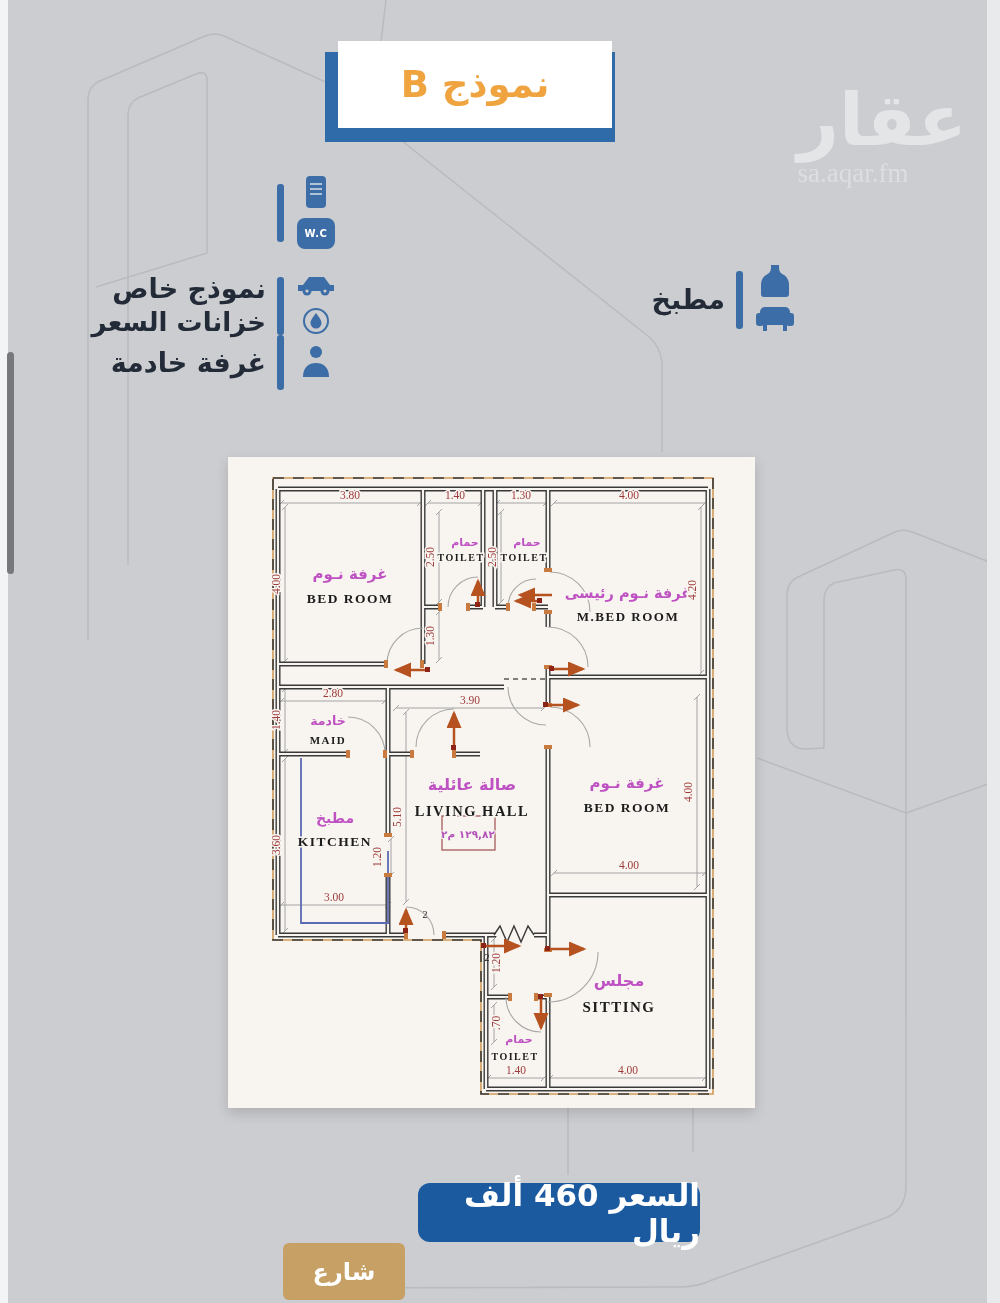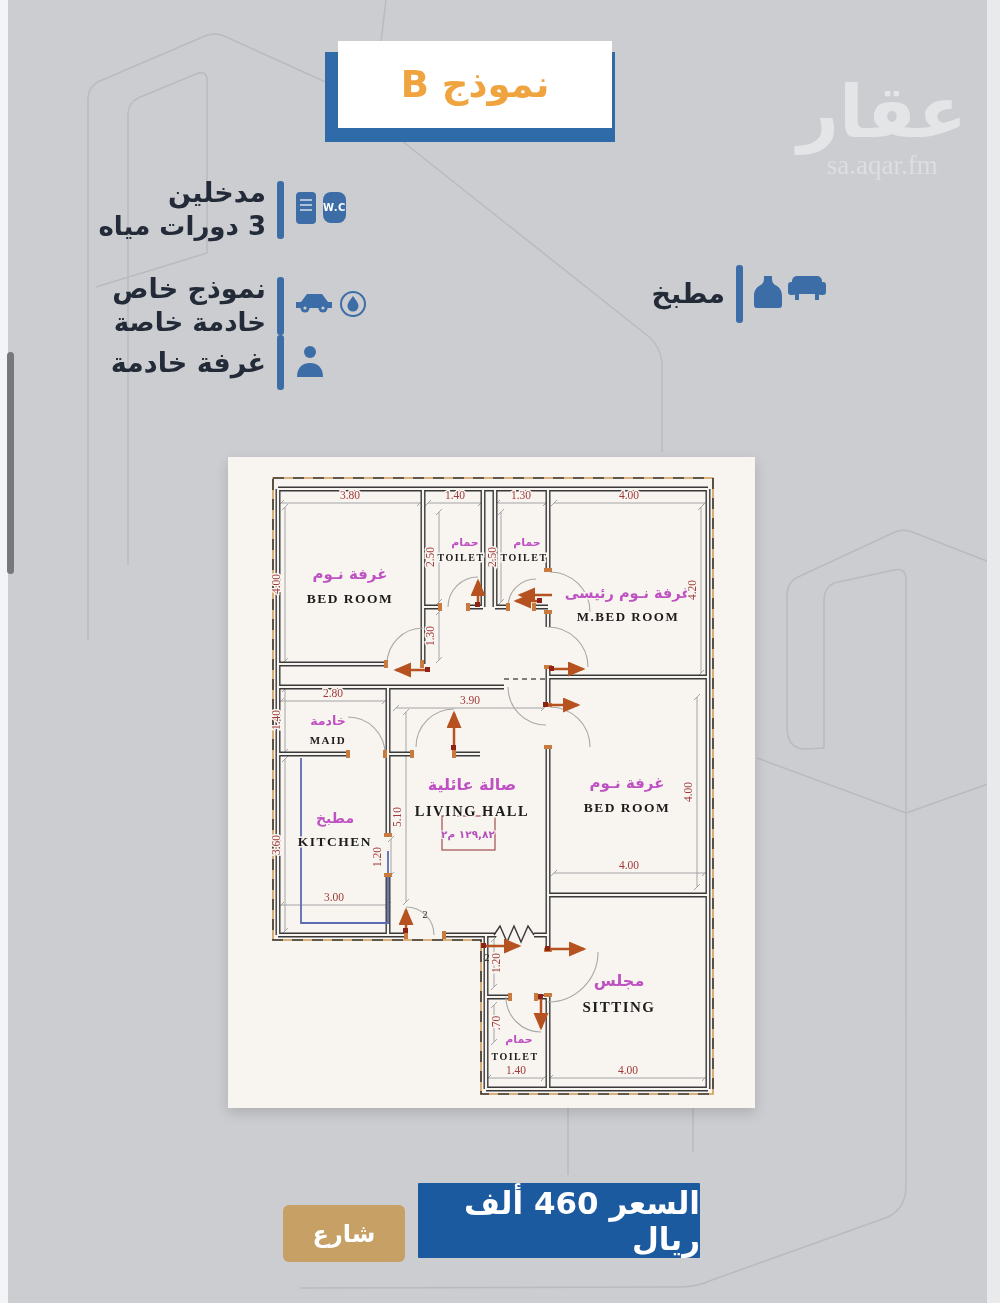--- a/index.html
+++ b/index.html
@@ -11,7 +11,7 @@
   .bg-pattern{position:absolute;left:0;top:0;width:1000px;height:1303px;}
   .scrollbar{position:absolute;left:7px;top:352px;width:7px;height:222px;border-radius:4px;background:#77787c;}
 
-  .watermark{position:absolute;right:33px;top:76px;text-align:center;pointer-events:none;}
+  .watermark{position:absolute;right:33px;top:84px;text-align:left;pointer-events:none;}
   .watermark .logo{font-size:72px;font-weight:bold;color:#e4e5e7;line-height:1;letter-spacing:1px;}
   .watermark .domain{font-family:"Liberation Serif",serif;font-size:27px;color:#dcdee0;margin-top:2px;}
 

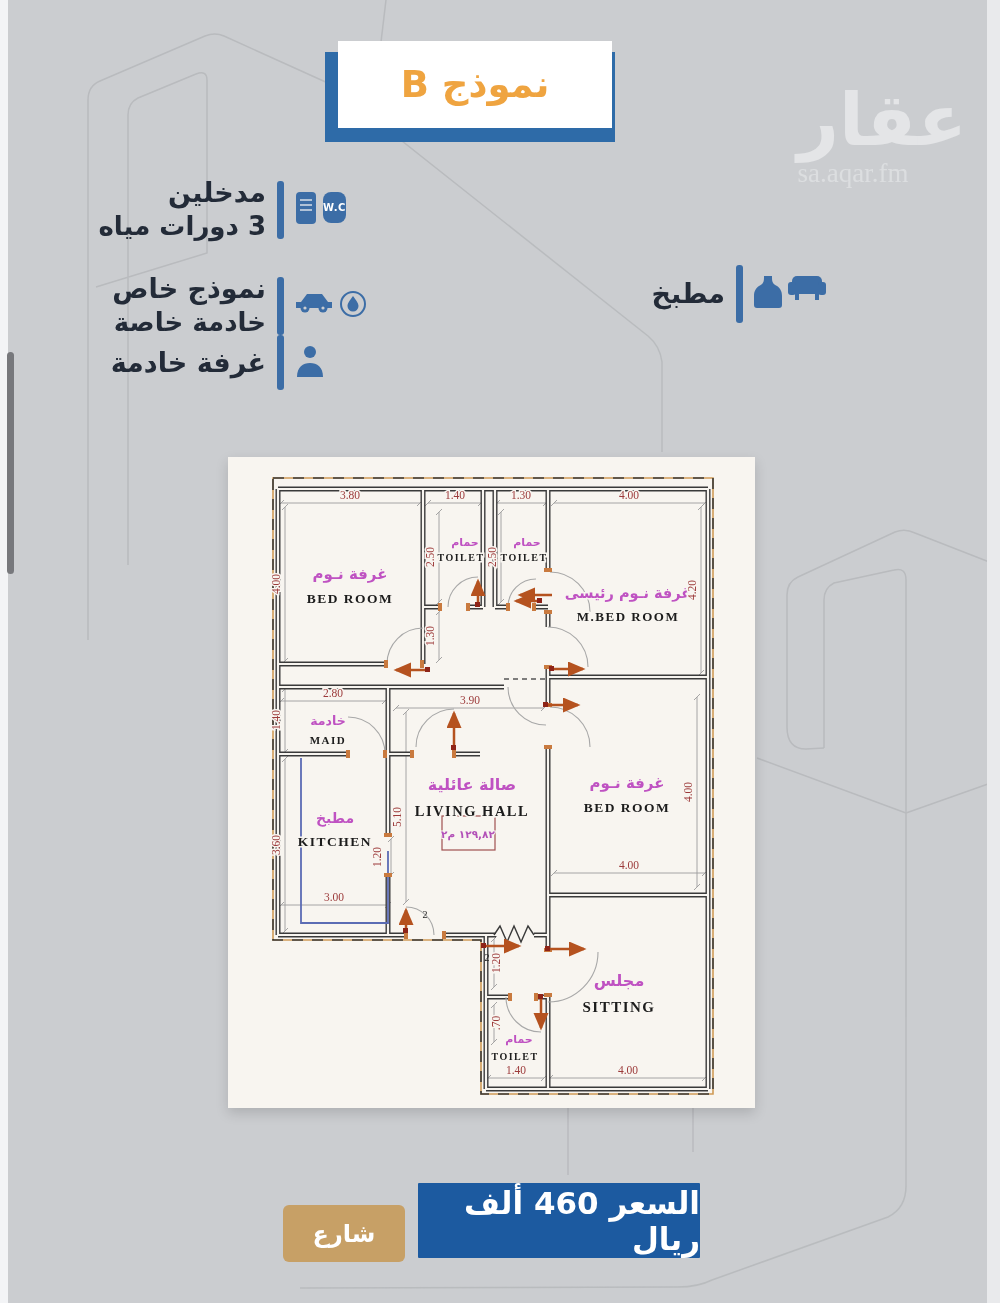--- a/index.html
+++ b/index.html
@@ -109,10 +109,6 @@
   </div>
 
   <div class="feature-row" style="left:65px;top:176px;width:272px;">
-    <div class="feature-text">
-      <div class="l1">مدخلين</div>
-      <div class="l2">3 دورات مياه</div>
-    </div>
     <div class="feature-bar"></div>
     <div class="icon-col">
       <span>

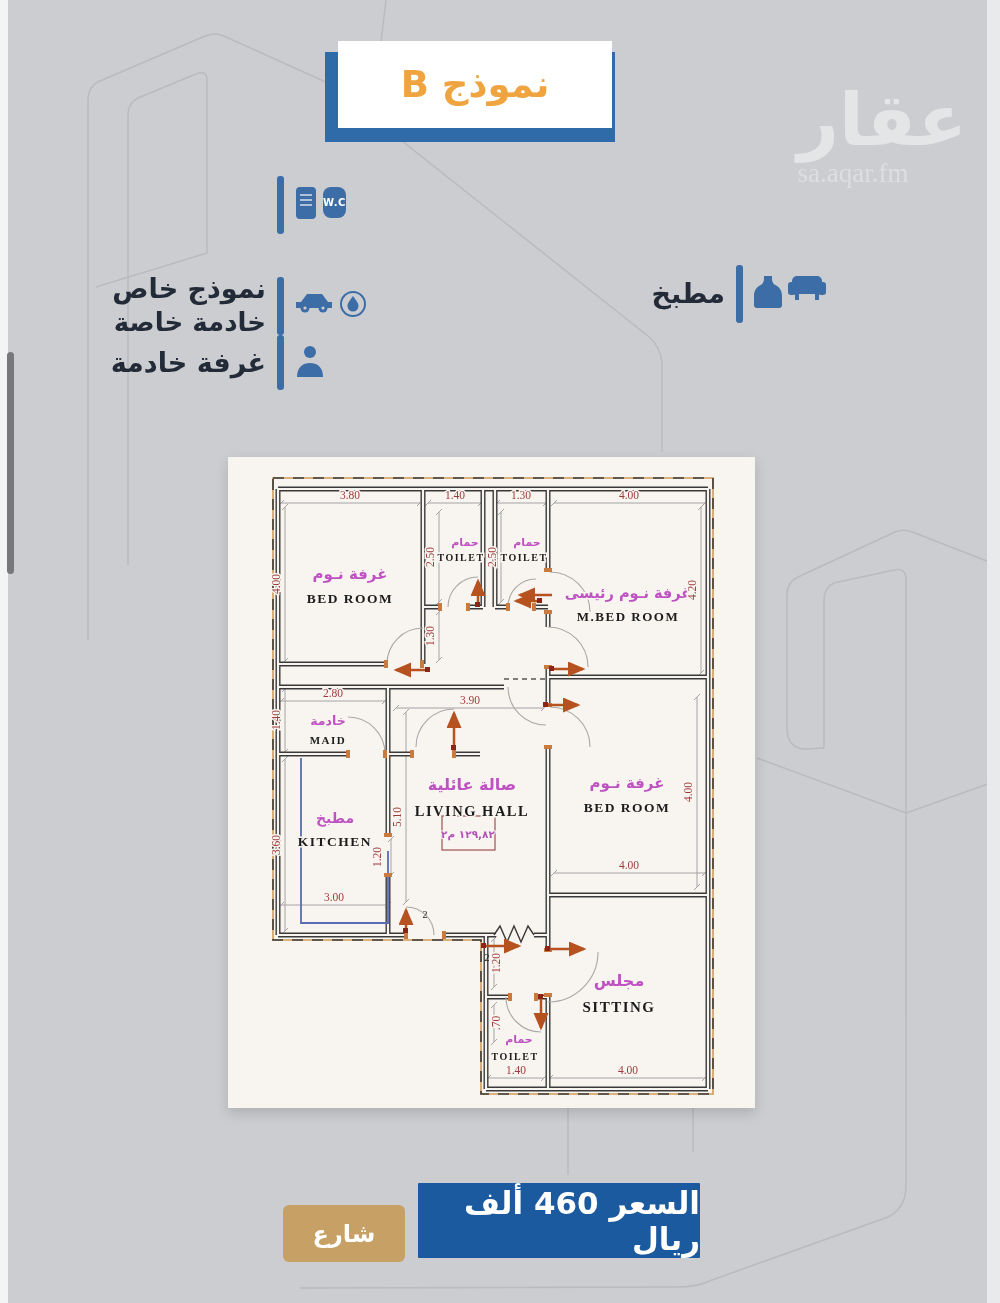--- a/index.html
+++ b/index.html
@@ -25,7 +25,7 @@
   .feature-text .l1{font-size:27px;font-weight:700;line-height:1.25;}
   .feature-text .l2{font-size:26px;font-weight:600;line-height:1.3;}
   .feature-bar{width:7px;height:58px;border-radius:3px;background:#3c6da6;flex:0 0 auto;}
-  .icon-col{width:42px;display:flex;flex-direction:row;align-items:flex-start;gap:6px;flex:0 0 auto;}
+  .icon-col{width:42px;display:flex;flex-direction:column;align-items:center;gap:6px;flex:0 0 auto;}
   .wc-box{width:38px;height:31px;background:#3c6da6;border-radius:8px;color:#fff;
           display:flex;align-items:center;justify-content:center;font-size:10px;font-weight:bold;letter-spacing:.5px;}
 

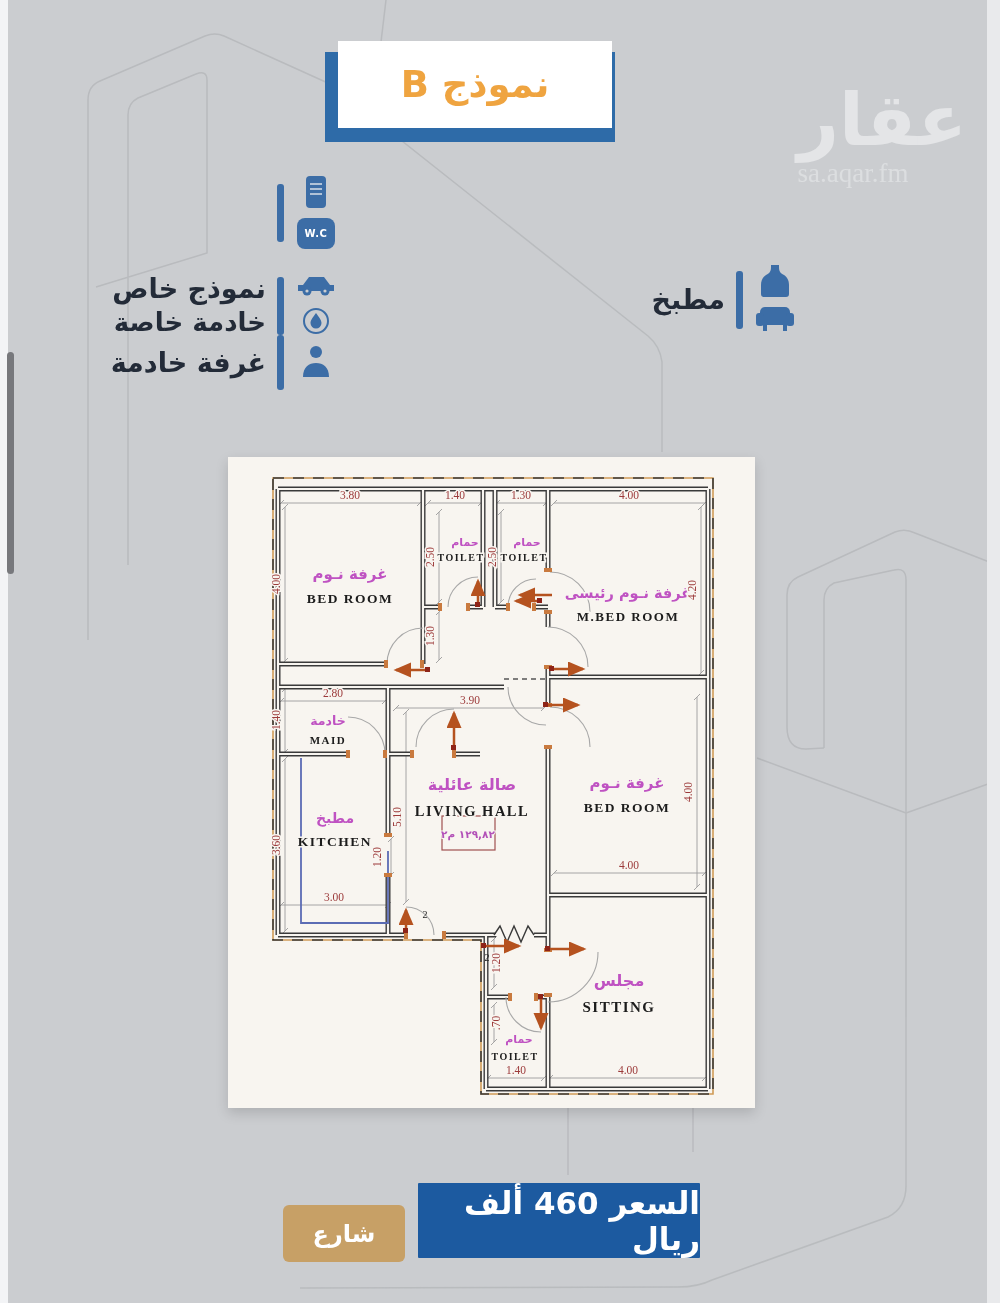--- a/index.html
+++ b/index.html
@@ -128,7 +128,7 @@
   <div class="feature-row" style="left:65px;top:272px;width:272px;">
     <div class="feature-text">
       <div class="l1">نموذج خاص</div>
-      <div class="l2">خادمة خاصة</div>
+      <div class="l2">خزانات السعر</div>
     </div>
     <div class="feature-bar"></div>
     <div class="icon-col">

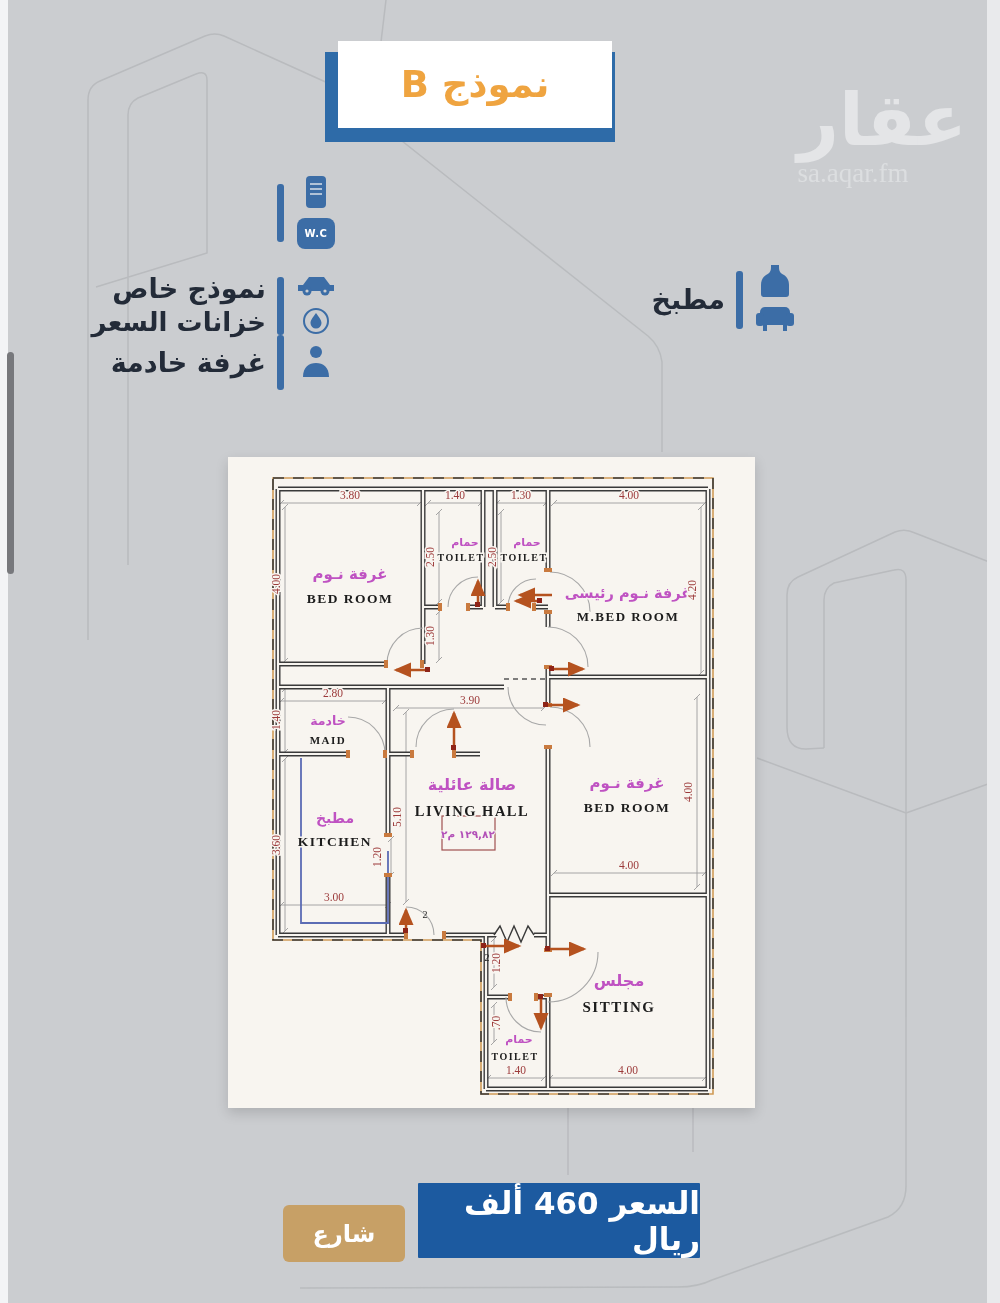--- a/index.html
+++ b/index.html
@@ -38,7 +38,7 @@
   .pnote{fill:#222;font-family:"Liberation Serif",serif;}
   .parea{fill:#b352b8;font-weight:bold;paint-order:stroke;stroke:#f8f5f0;stroke-width:2px;}
 
-  .price-box{position:absolute;left:418px;top:1183px;width:282px;height:75px;background:#1c5aa0;border-radius:1px;
+  .price-box{position:absolute;left:418px;top:1183px;width:282px;height:59px;background:#1c5aa0;border-radius:12px;
              display:flex;align-items:center;justify-content:center;}
   .price-box .t{color:#fff;font-size:31px;font-weight:bold;direction:rtl;}
   .street-box{position:absolute;left:283px;top:1205px;width:122px;height:57px;background:#c7a066;border-radius:6px;

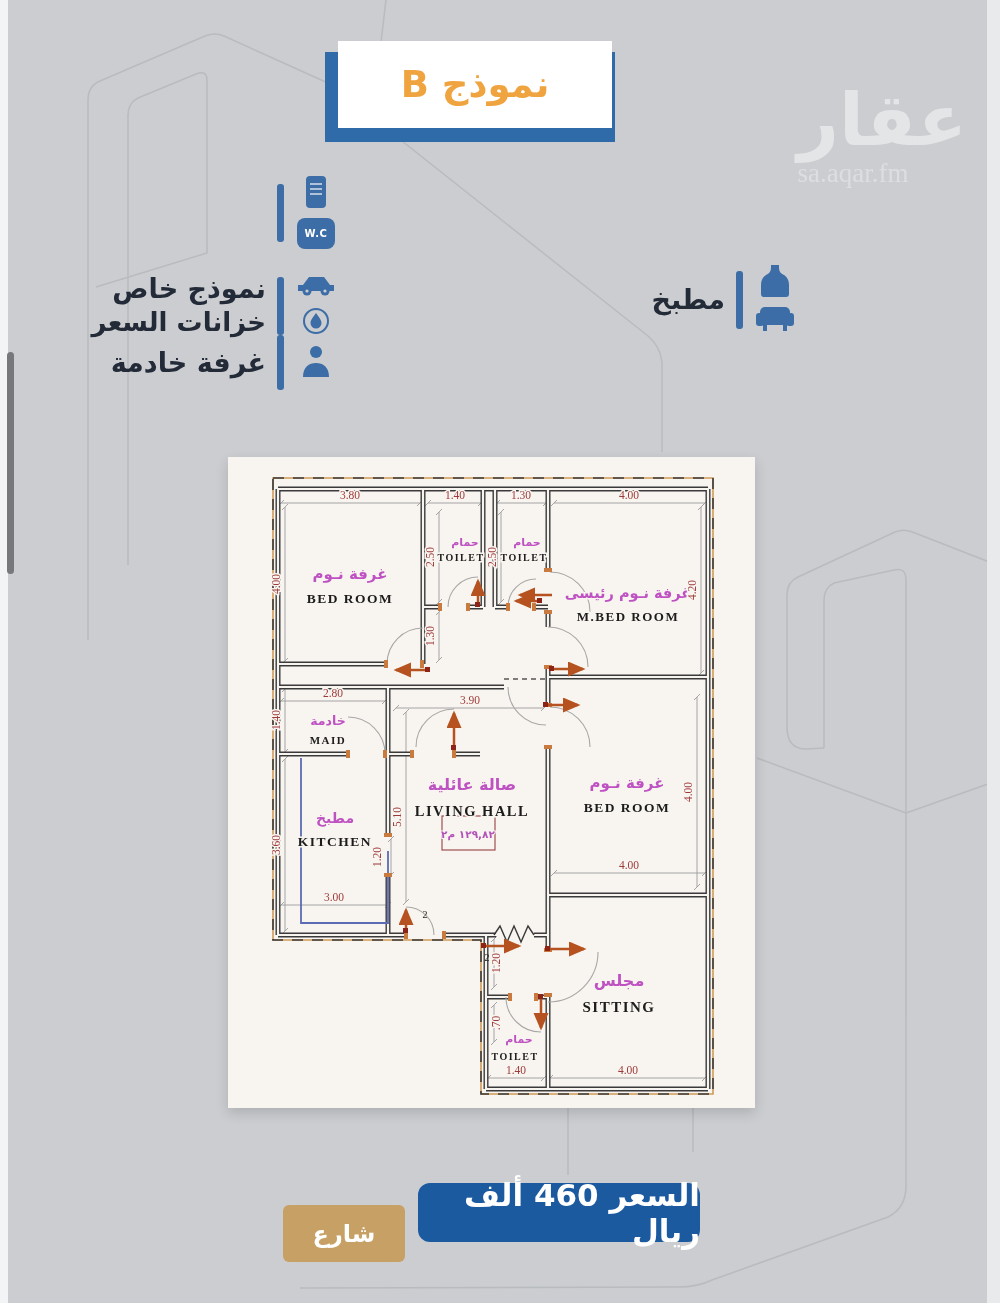--- a/index.html
+++ b/index.html
@@ -41,7 +41,7 @@
   .price-box{position:absolute;left:418px;top:1183px;width:282px;height:59px;background:#1c5aa0;border-radius:12px;
              display:flex;align-items:center;justify-content:center;}
   .price-box .t{color:#fff;font-size:31px;font-weight:bold;direction:rtl;}
-  .street-box{position:absolute;left:283px;top:1205px;width:122px;height:57px;background:#c7a066;border-radius:6px;
+  .street-box{position:absolute;left:283px;top:1243px;width:122px;height:57px;background:#c7a066;border-radius:6px;
               display:flex;align-items:center;justify-content:center;}
   .street-box .t{color:#fff;font-size:24px;font-weight:600;}
   .blue{fill:#3c6da6;}

